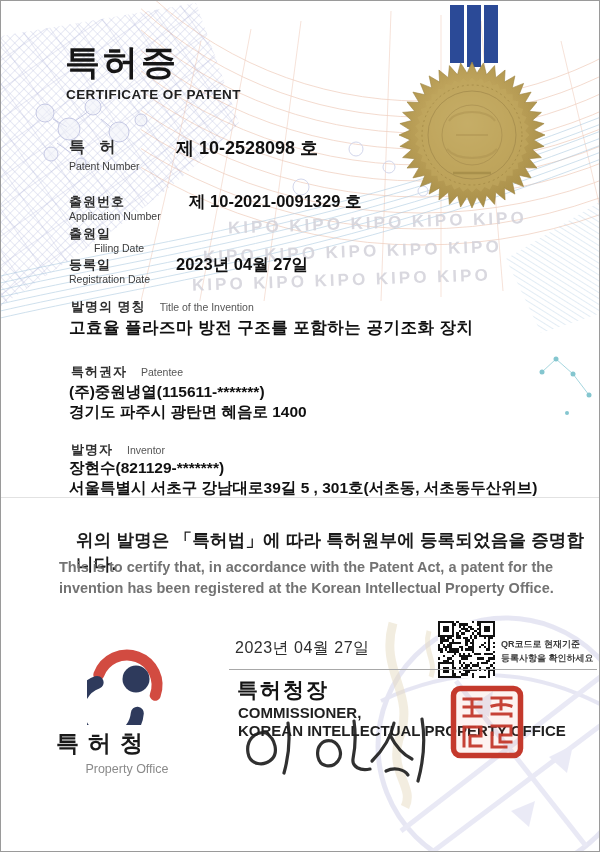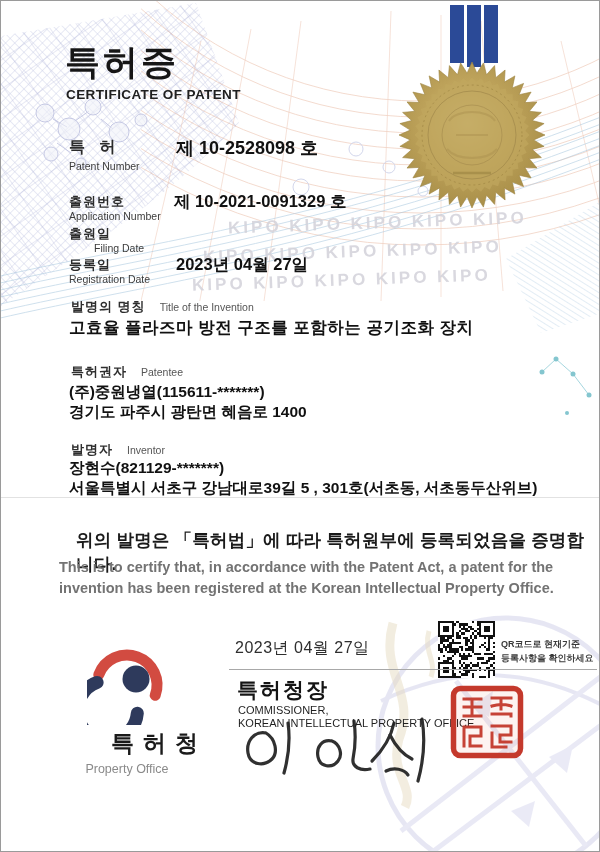--- a/index.html
+++ b/index.html
@@ -161,7 +161,7 @@
 
   <div class="abs lab-ko" style="left:68px;top:192px;">출원번호</div>
   <div class="abs lab-en" style="left:68px;top:209px;">Application Number</div>
-  <div class="abs val med" style="left:173px;top:190px;">제 10-2021-0091329 호</div>
+  <div class="abs val med" style="left:188px;top:190px;">제 10-2021-0091329 호</div>
 
   <div class="abs lab-ko" style="left:68px;top:224px;">출원일</div>
   <div class="abs lab-en" style="left:68px;top:241px;padding-left:25px;">Filing Date</div>

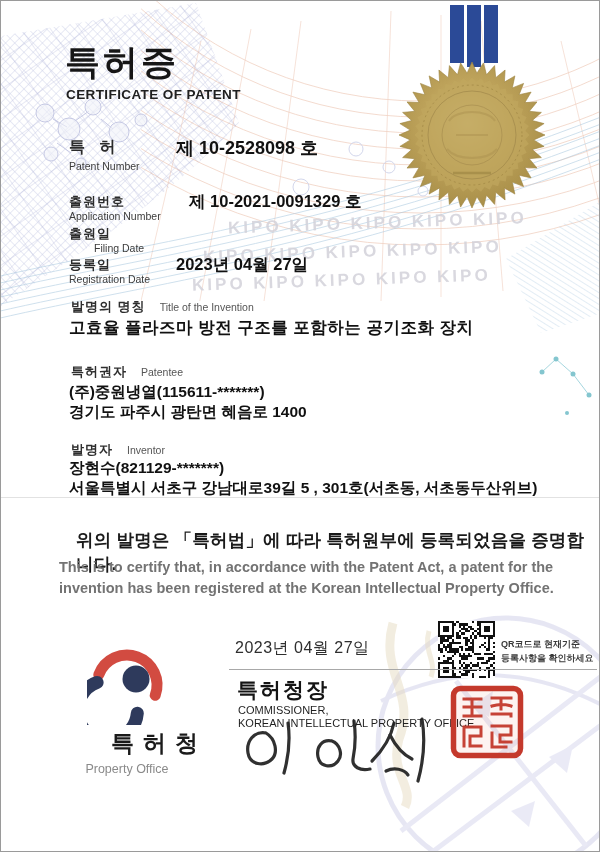--- a/index.html
+++ b/index.html
@@ -29,7 +29,7 @@
   .issue-date{font-size:16px;color:#2e2e2e;letter-spacing:.5px;}
   .qr-note{font-size:9px;font-weight:700;color:#3a3a3a;line-height:1.55;}
   .comm-ko{font-size:21px;font-weight:800;letter-spacing:2px;color:#141414;}
-  .comm-en{font-size:11px;font-weight:400;color:#1f1f1f;line-height:1.18;}
+  .comm-en{font-size:15px;font-weight:700;color:#1f1f1f;line-height:1.18;}
   .logo-ko{font-size:23px;font-weight:800;letter-spacing:9px;color:#1a1a1a;text-align:right;}
   .logo-en{font-size:12.5px;color:#8a8a8a;text-align:center;line-height:1.35;}
 </style>

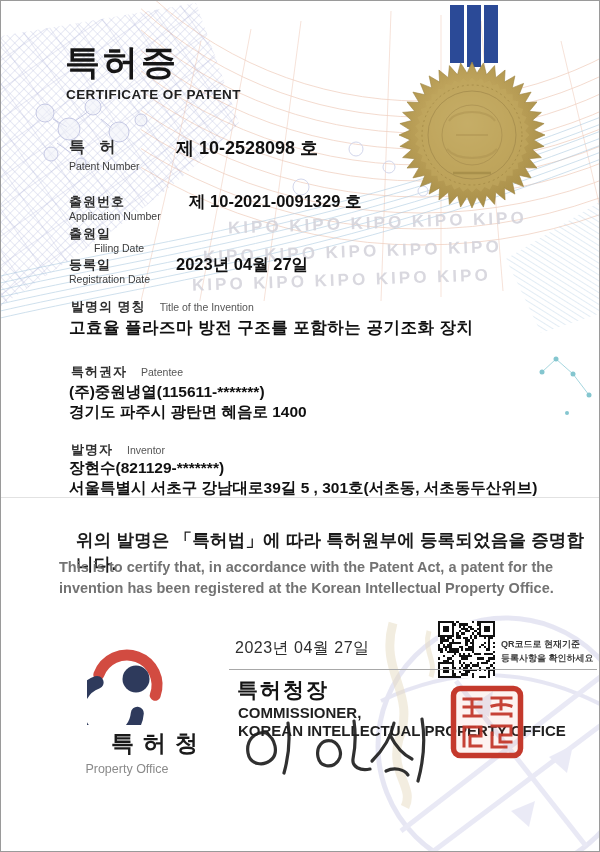--- a/index.html
+++ b/index.html
@@ -30,7 +30,7 @@
   .qr-note{font-size:9px;font-weight:700;color:#3a3a3a;line-height:1.55;}
   .comm-ko{font-size:21px;font-weight:800;letter-spacing:2px;color:#141414;}
   .comm-en{font-size:15px;font-weight:700;color:#1f1f1f;line-height:1.18;}
-  .logo-ko{font-size:23px;font-weight:800;letter-spacing:9px;color:#1a1a1a;text-align:right;}
+  .logo-ko{font-size:23px;font-weight:800;letter-spacing:9px;color:#1a1a1a;text-align:left;}
   .logo-en{font-size:12.5px;color:#8a8a8a;text-align:center;line-height:1.35;}
 </style>
 </head>

